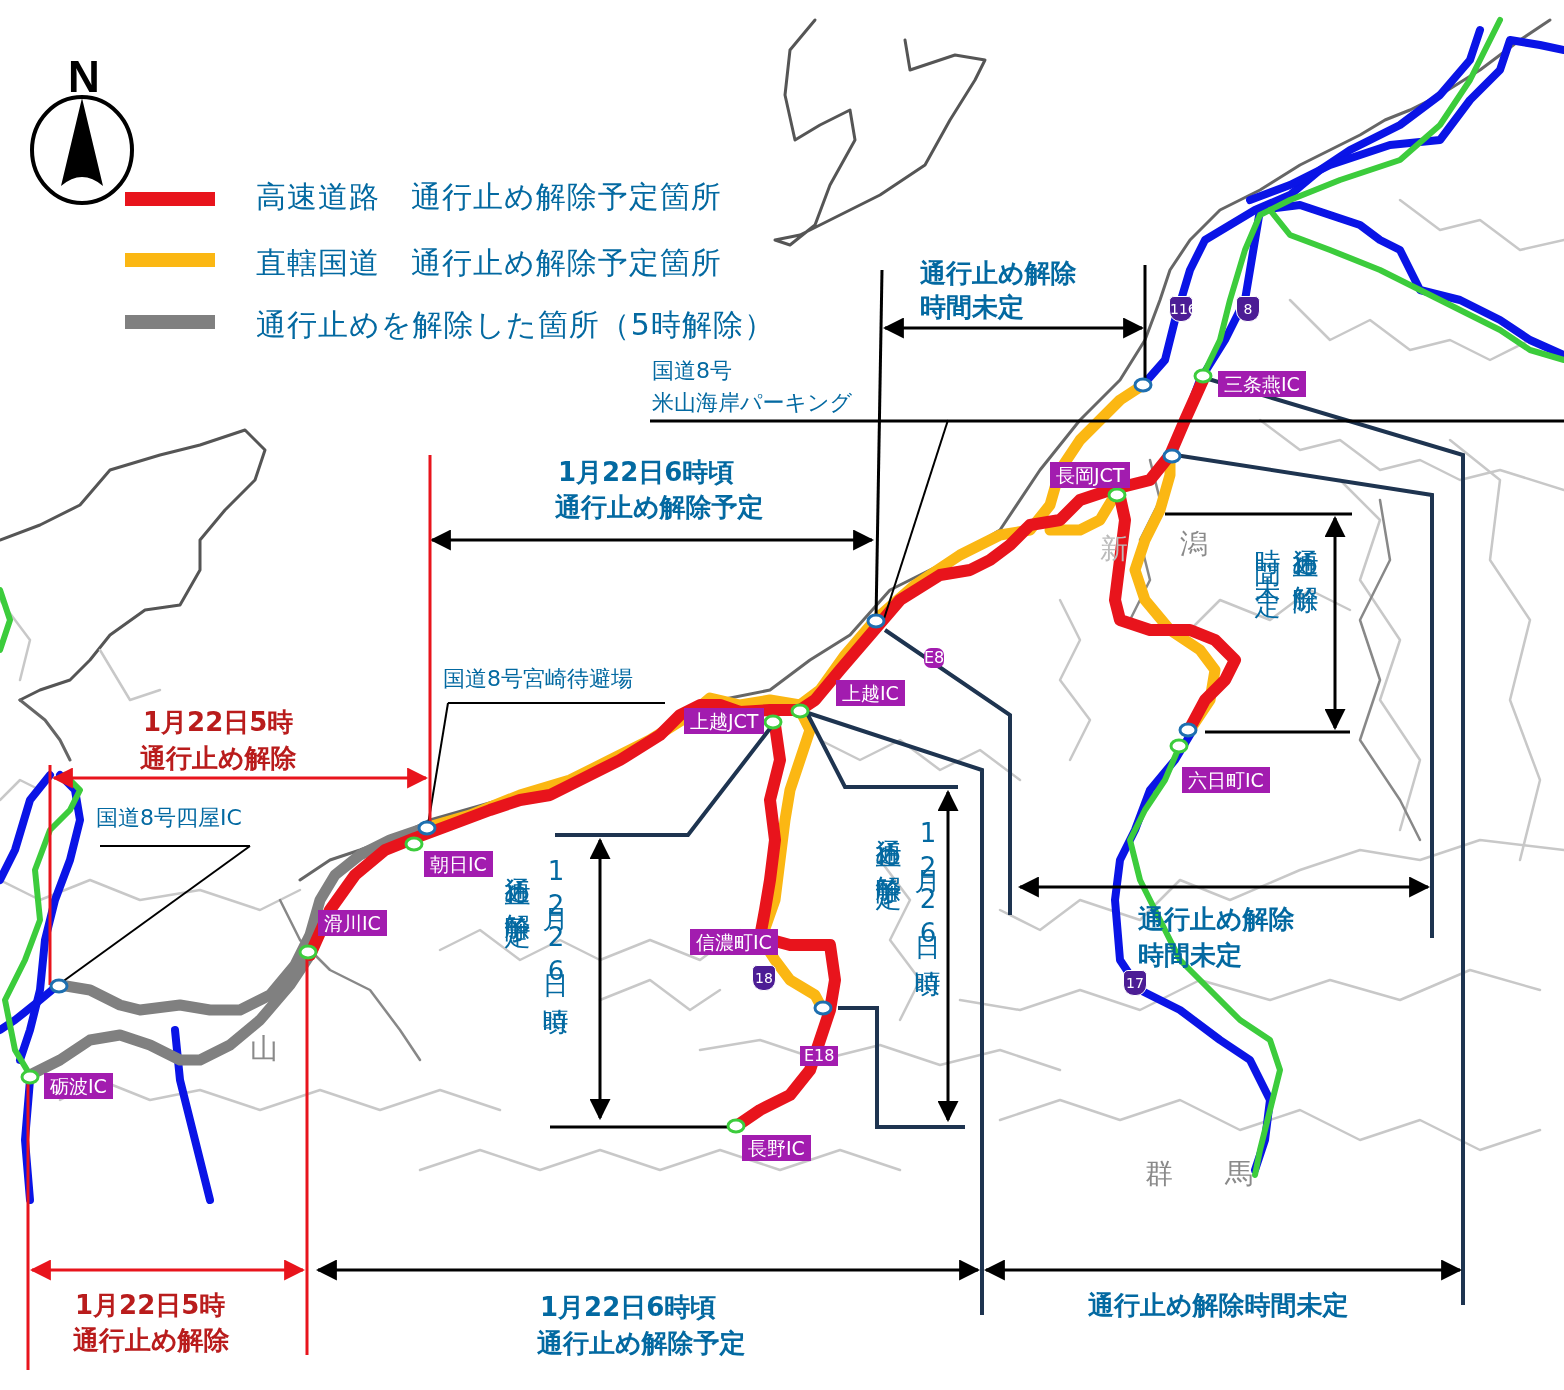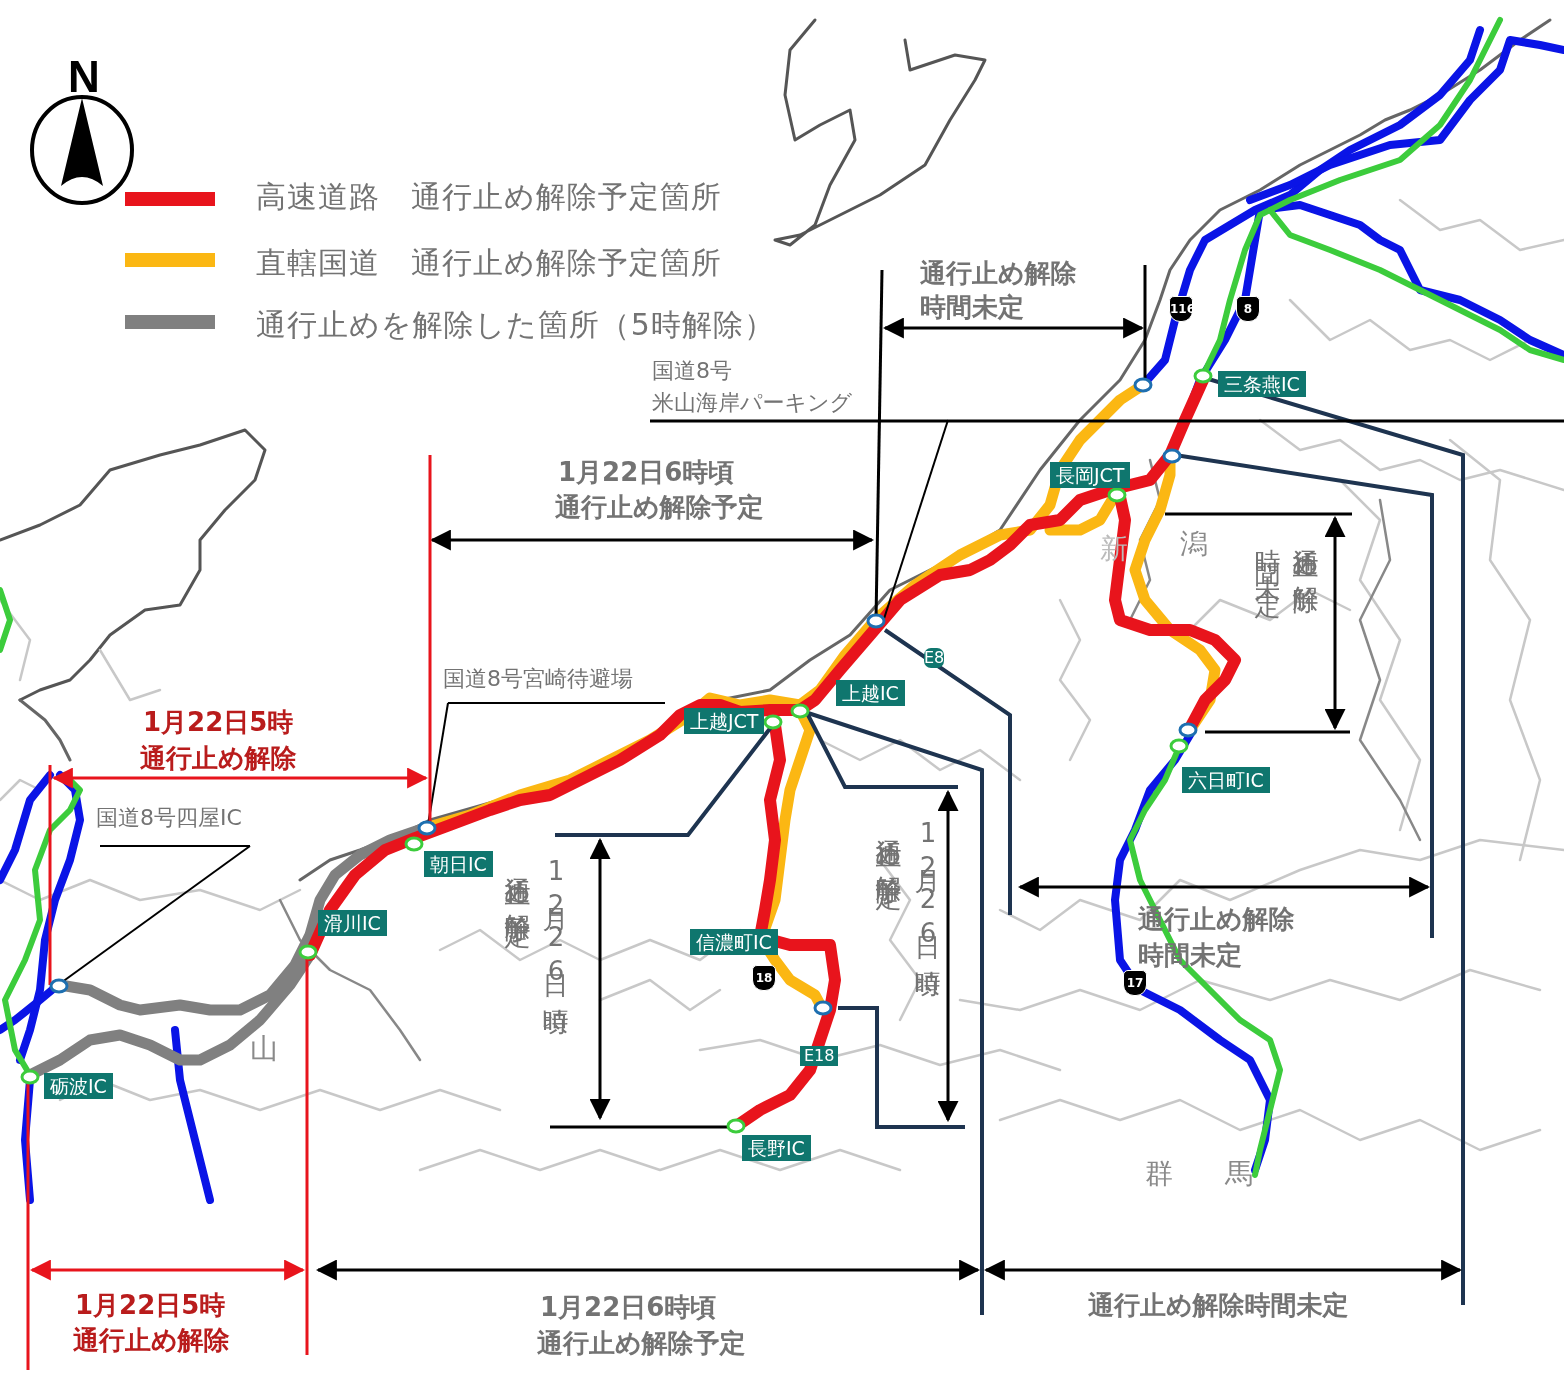--- a/index.html
+++ b/index.html
@@ -5,7 +5,7 @@
   html, body { margin: 0; padding: 0; background: #ffffff; }
   body { width: 1564px; height: 1390px; position: relative; overflow: hidden; font-family: "DejaVu Sans", "Liberation Sans", sans-serif; }
   #map { position: absolute; left: 0; top: 0; width: 1564px; height: 1390px; }
-  .txt { position: absolute; white-space: nowrap; color: #737373; }
+  .txt { position: absolute; white-space: nowrap; color: #0369a1; }
   .legend-label { font-size: 30px; letter-spacing: 1px; }
   .red { color: #b91c1c; }
   .callout { font-size: 22px; }

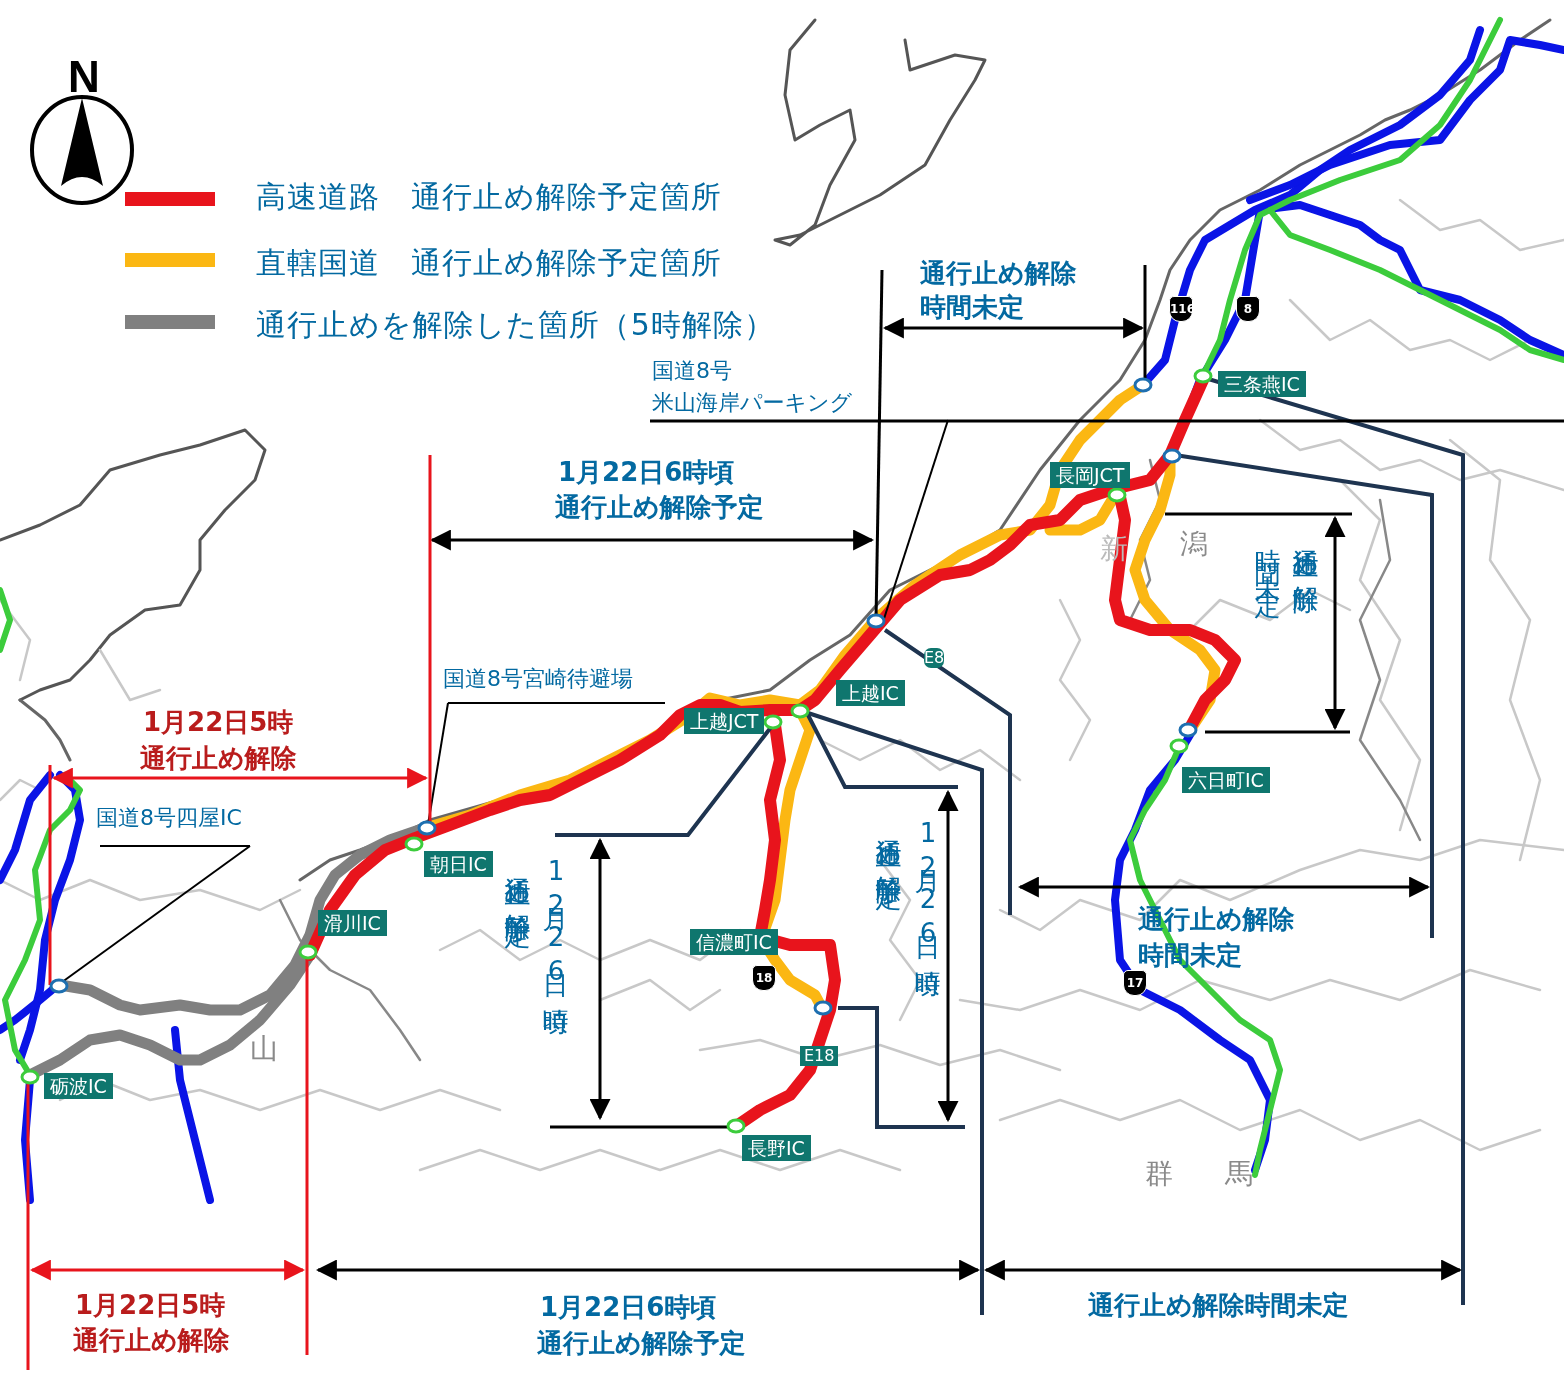--- a/index.html
+++ b/index.html
@@ -12,7 +12,7 @@
   .big { font-size: 26px; font-weight: bold; }
   .vert { writing-mode: vertical-rl; text-orientation: upright; font-size: 26px; line-height: 1.0; letter-spacing: 2px; }
   .ic { position: absolute; background: #0f766e; color: #fff; font-size: 19px; padding: 1px 6px; line-height: 24px; white-space: nowrap; }
-  .shield { position: absolute; width: 22px; height: 24px; background: #000000; color: #fff; font-size: 12px; font-weight: bold; text-align: center; line-height: 24px; border-radius: 5px 5px 11px 11px; border: 1px solid #fff; }
+  .shield { position: absolute; width: 22px; height: 24px; background: #4c1d95; color: #fff; font-size: 14px; font-weight: normal; text-align: center; line-height: 24px; border-radius: 5px 5px 11px 11px; border: 1px solid #fff; }
   .pref { position: absolute; font-size: 28px; color: #8a8a8a; }
   .north-n { position: absolute; left: 68px; top: 52px; font-size: 44px; font-weight: bold; font-family: "Liberation Sans", sans-serif; }
 </style>

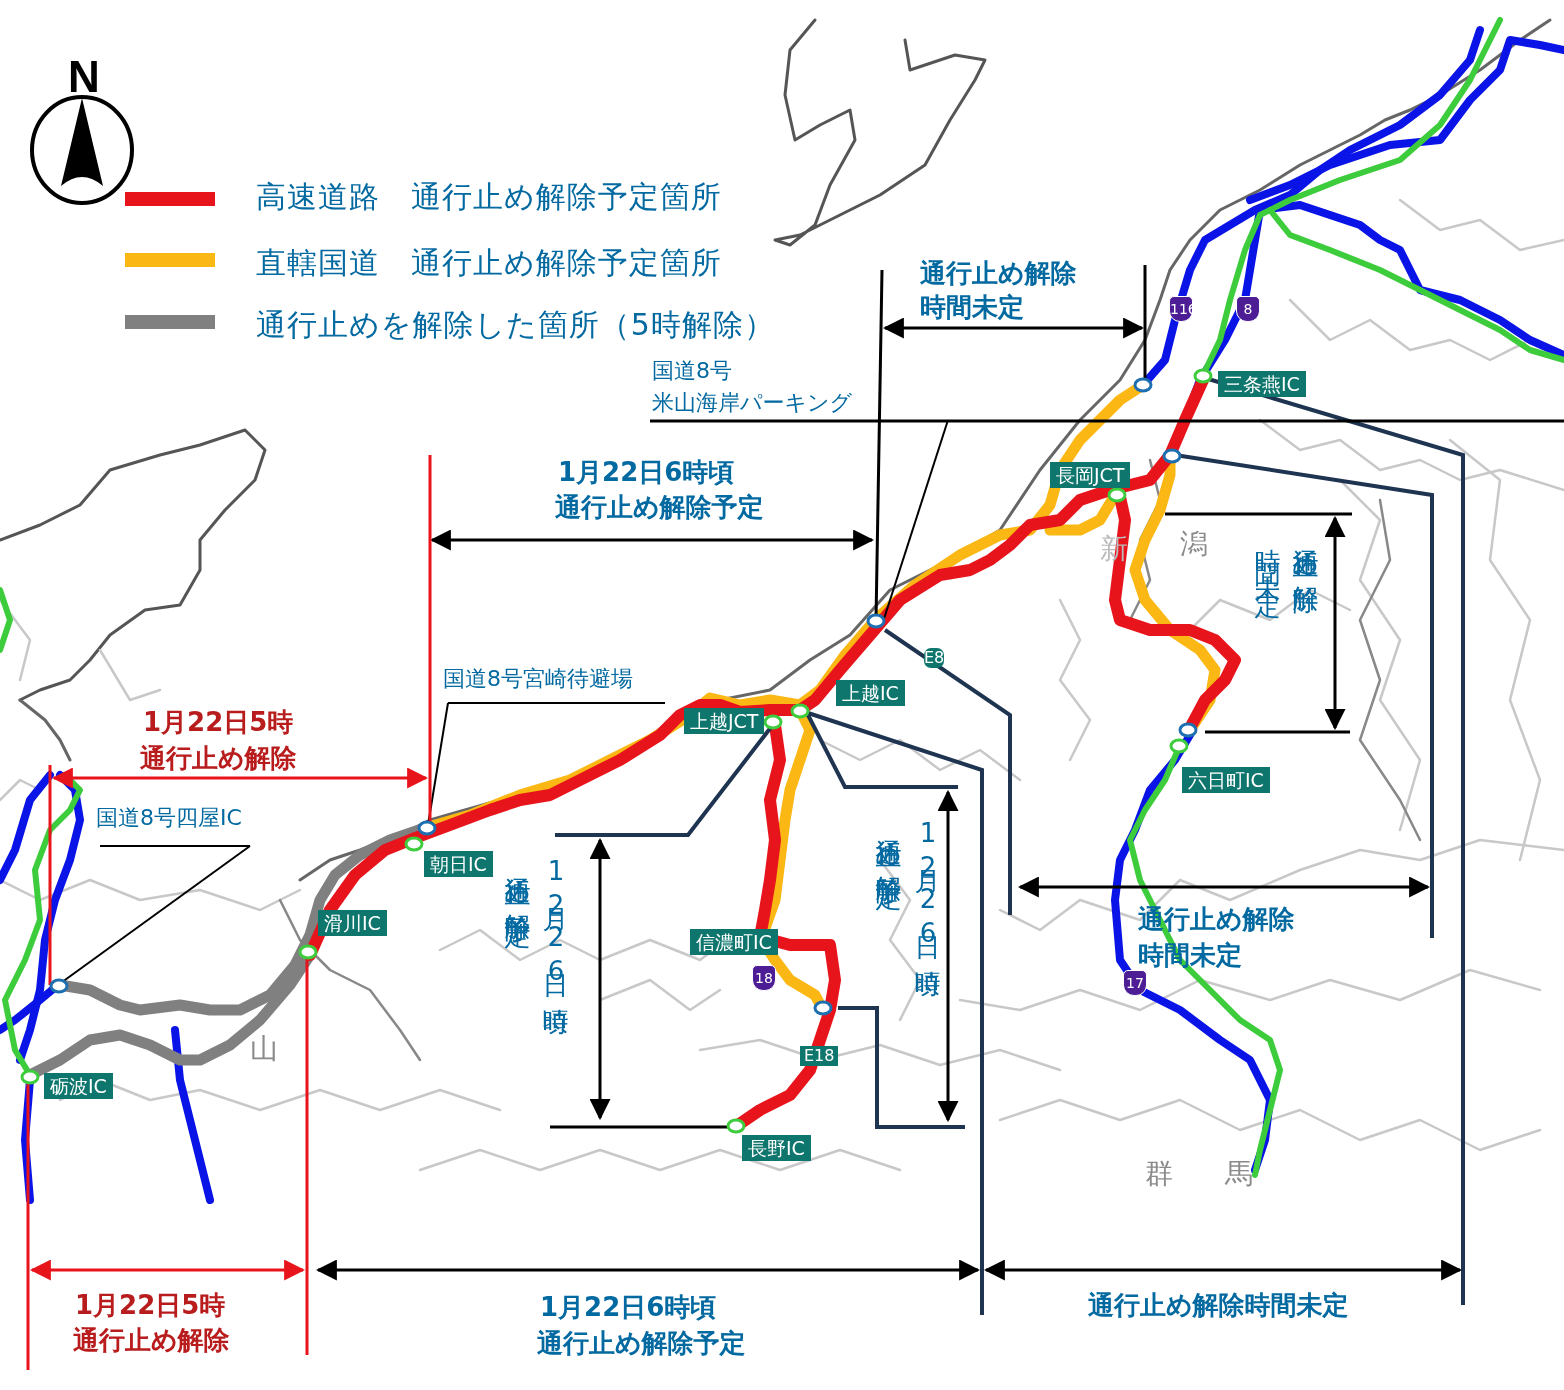--- a/index.html
+++ b/index.html
@@ -11,7 +11,7 @@
   .callout { font-size: 22px; }
   .big { font-size: 26px; font-weight: bold; }
   .vert { writing-mode: vertical-rl; text-orientation: upright; font-size: 26px; line-height: 1.0; letter-spacing: 2px; }
-  .ic { position: absolute; background: #0f766e; color: #fff; font-size: 19px; padding: 1px 6px; line-height: 24px; white-space: nowrap; }
+  .ic { position: absolute; background: #a21caf; color: #fff; font-size: 19px; padding: 1px 6px; line-height: 24px; white-space: nowrap; }
   .shield { position: absolute; width: 22px; height: 24px; background: #4c1d95; color: #fff; font-size: 14px; font-weight: normal; text-align: center; line-height: 24px; border-radius: 5px 5px 11px 11px; border: 1px solid #fff; }
   .pref { position: absolute; font-size: 28px; color: #8a8a8a; }
   .north-n { position: absolute; left: 68px; top: 52px; font-size: 44px; font-weight: bold; font-family: "Liberation Sans", sans-serif; }

